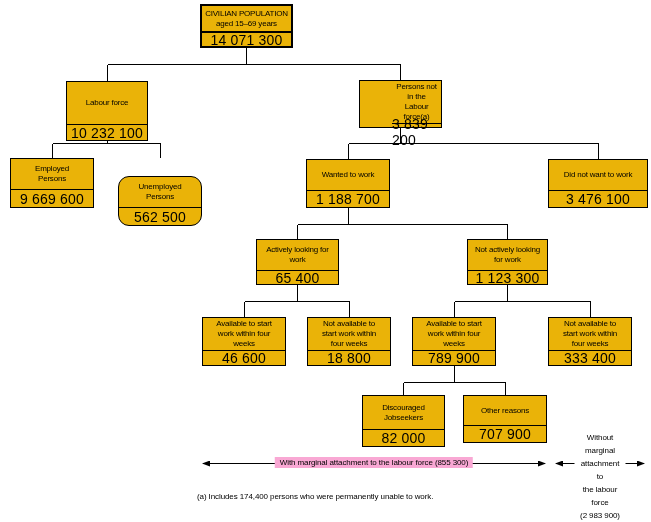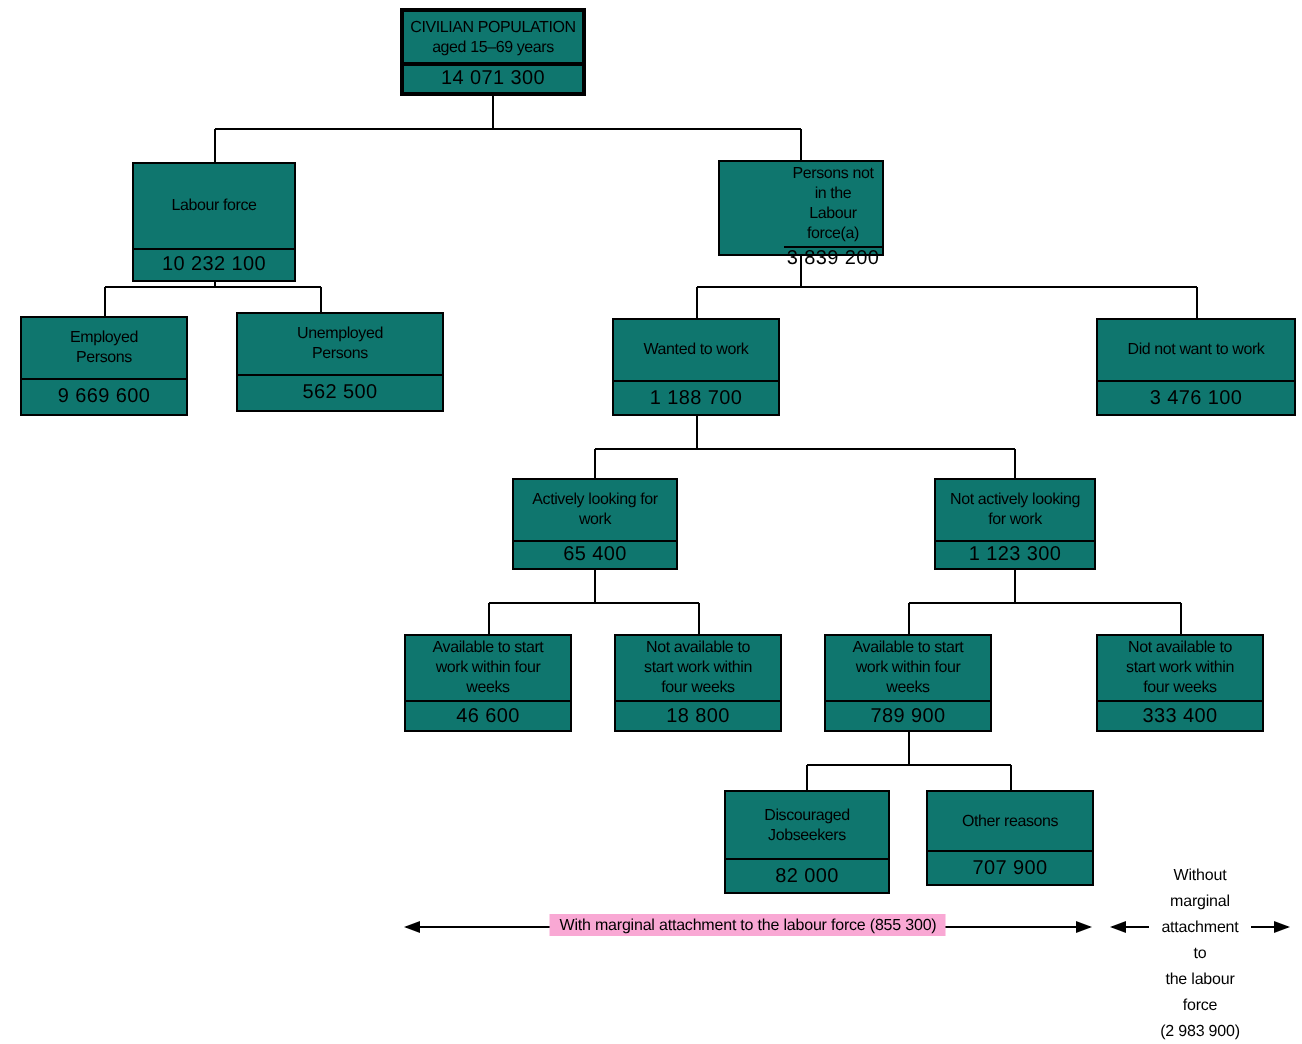--- a/index.html
+++ b/index.html
@@ -10,7 +10,7 @@
   }
   svg.connectors { position:absolute; left:0; top:0; pointer-events:none; }
   .node {
-    position:absolute; background:#0f766e; border:1px solid #000;
+    position:absolute; background:#eab308; border:1px solid #000;
     display:flex; flex-direction:column;
   }
   .node-label {

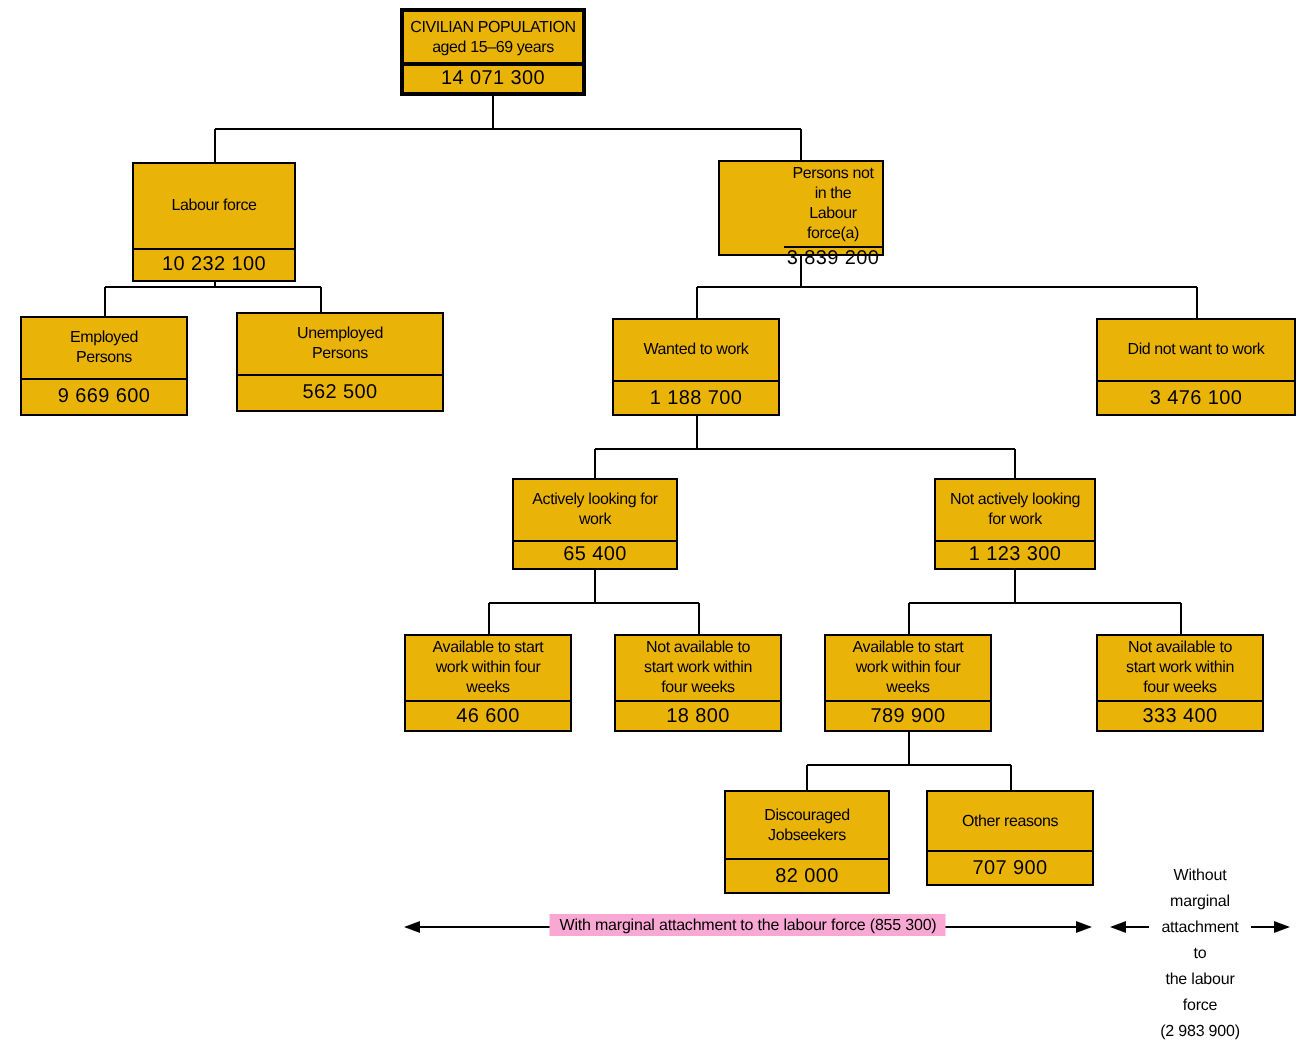--- a/index.html
+++ b/index.html
@@ -20,7 +20,7 @@
   }
   .node-value {
     display:flex; align-items:center; justify-content:center;
-    font-size:10px; letter-spacing:0.2px;
+    font-size:14px; letter-spacing:0.2px;
   }
   
   #n-civ       { left:200px; top:4px;   width:93px;  height:44px; border-width:2px; }

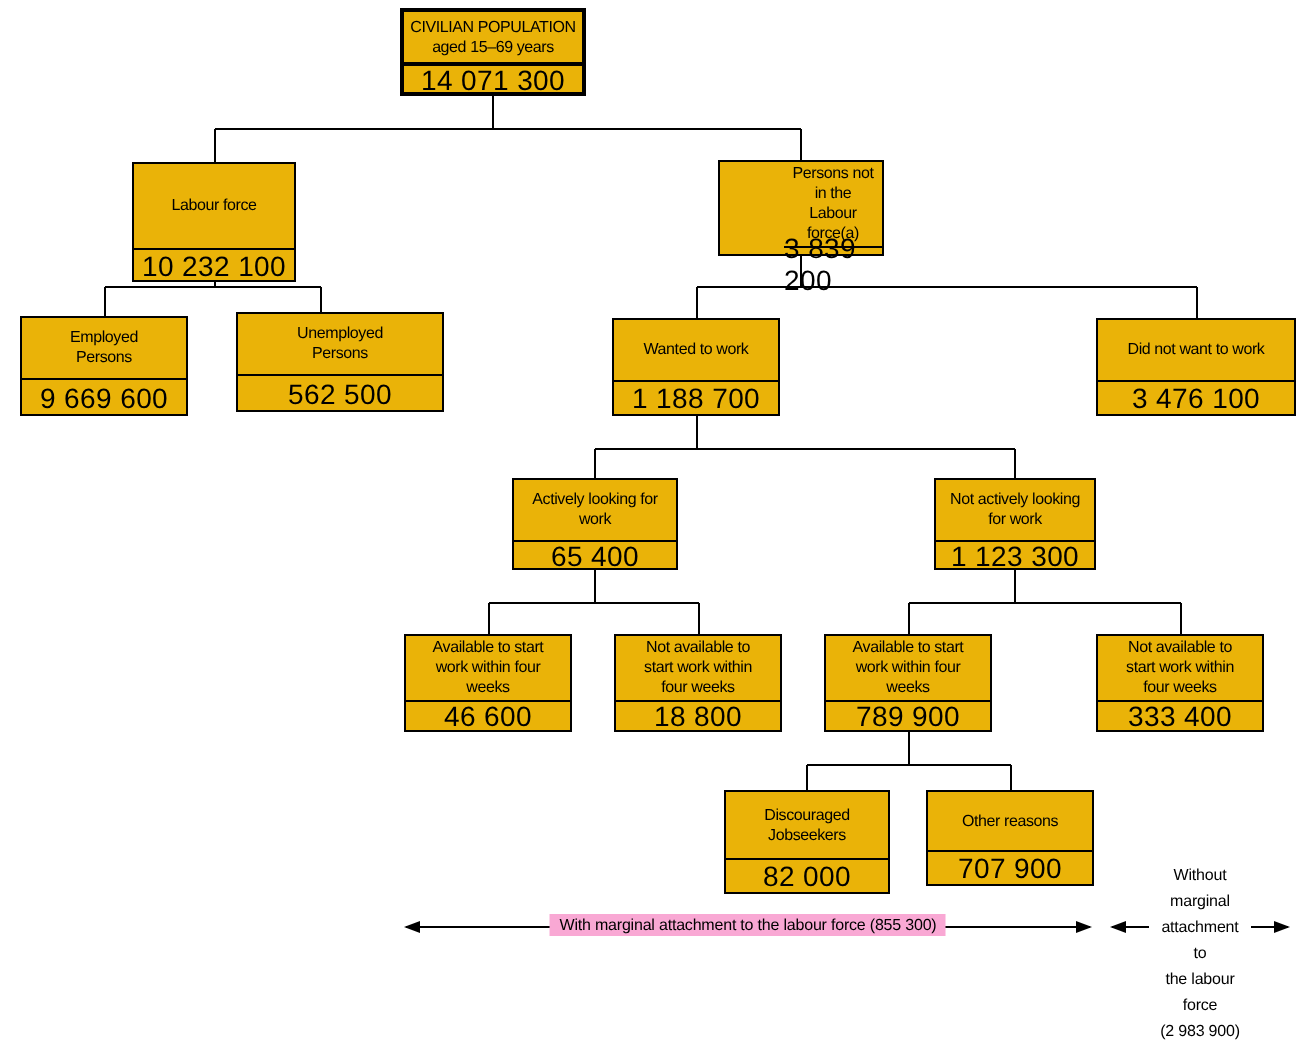--- a/index.html
+++ b/index.html
@@ -32,7 +32,7 @@
   #n-pnlf .node-value     { height:15px; }
   #n-emp       { left:10px;  top:158px; width:84px;  height:50px; }
   #n-emp .node-value      { height:17px; }
-  #n-unemp     { left:118px; top:156px; width:104px;  height:50px; }
+  #n-unemp     { left:118px; top:176px; width:84px;  height:50px;border-radius:11px; }
   #n-unemp .node-value    { height:17px; }
   #n-wanted    { left:306px; top:159px; width:84px;  height:49px;justify-content:flex-end; }
   #n-wanted .node-value   { height:16px; }

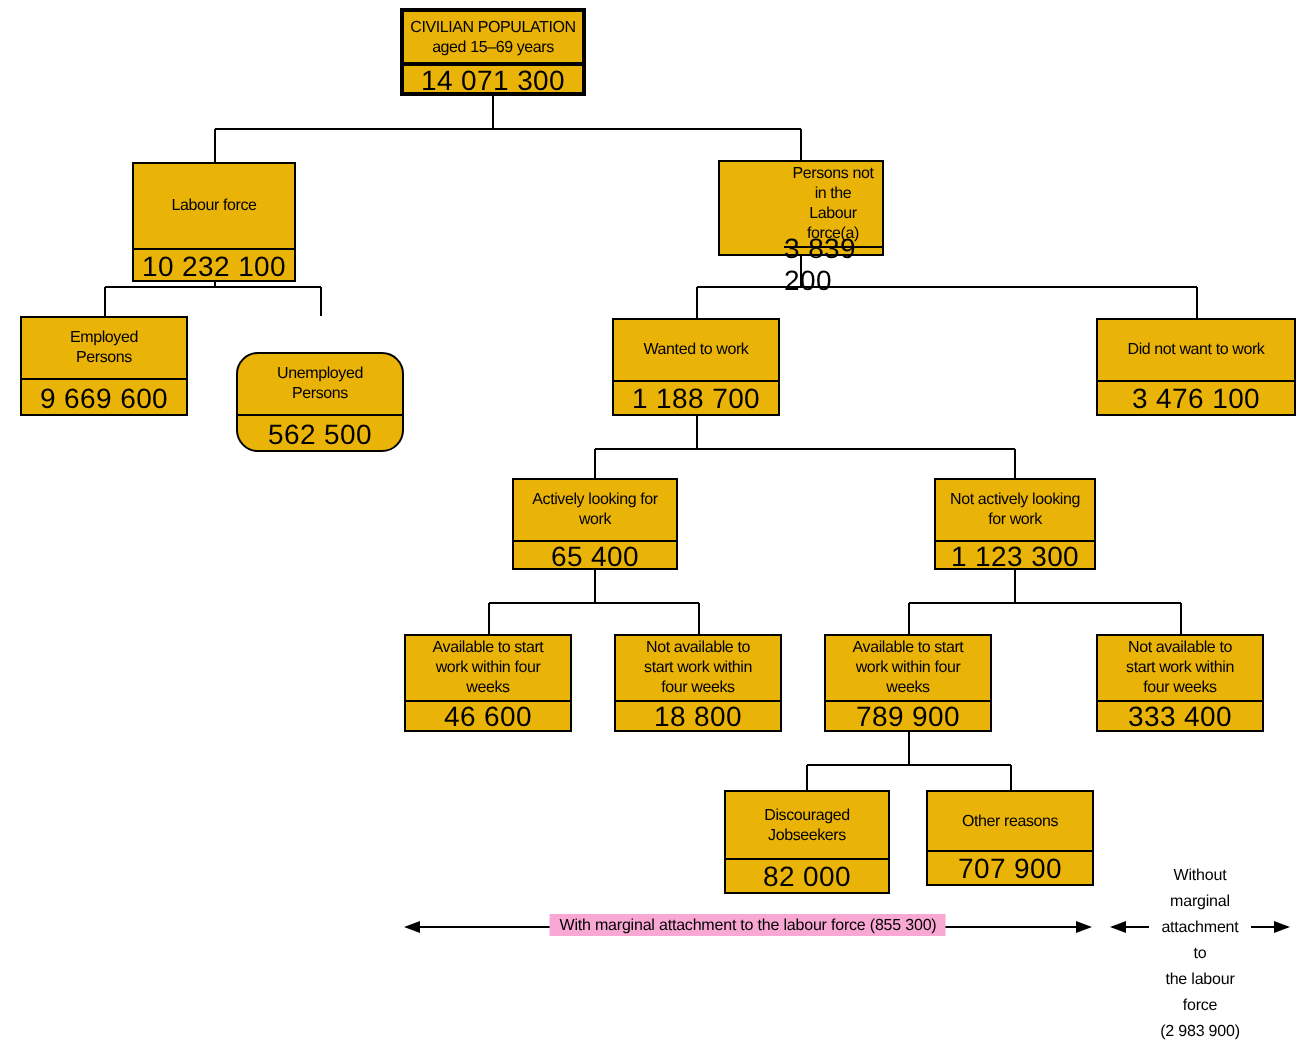--- a/index.html
+++ b/index.html
@@ -192,6 +192,7 @@
 the labour force
 (2 983 900)(a)</div>
 
+  <div class="footnote">(a) Includes 174,400 persons who were permanently unable to work.</div>
 
 </div>
 

